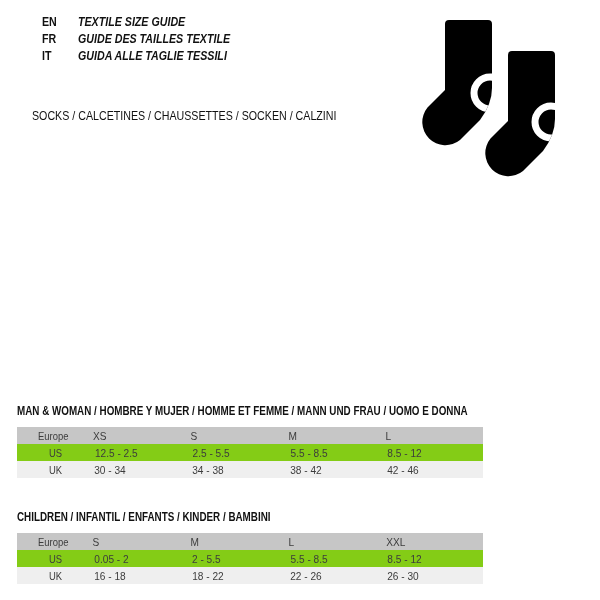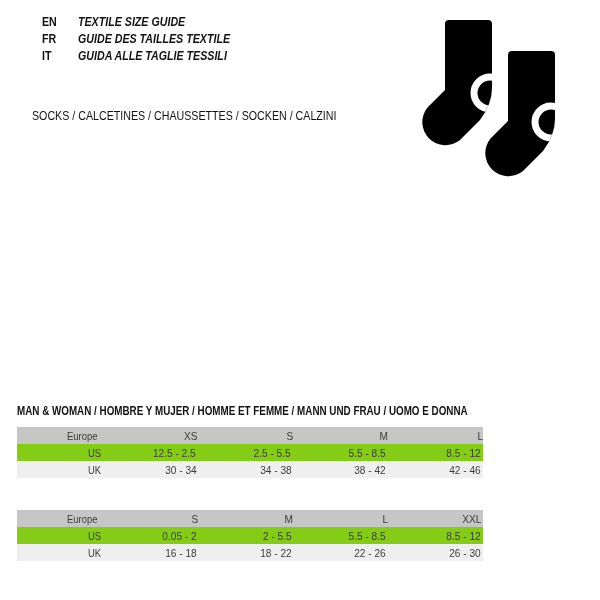--- a/index.html
+++ b/index.html
@@ -40,7 +40,7 @@
   .trow{display:flex;height:17px;align-items:center;font-size:11.5px;background:#84cc16;}
   .trow.thead{background:var(--table-header-bg,#c6c6c6);}
   .trow.alt{background:var(--row-alt-bg,#efefef);}
-  .c0{width:71px;flex:0 0 71px;padding-left:16px;text-align:right;}
+  .c0{width:71px;flex:0 0 71px;padding-left:4px;text-align:center;}
   .c{flex:1;text-align:right;}
 </style>
 </head>

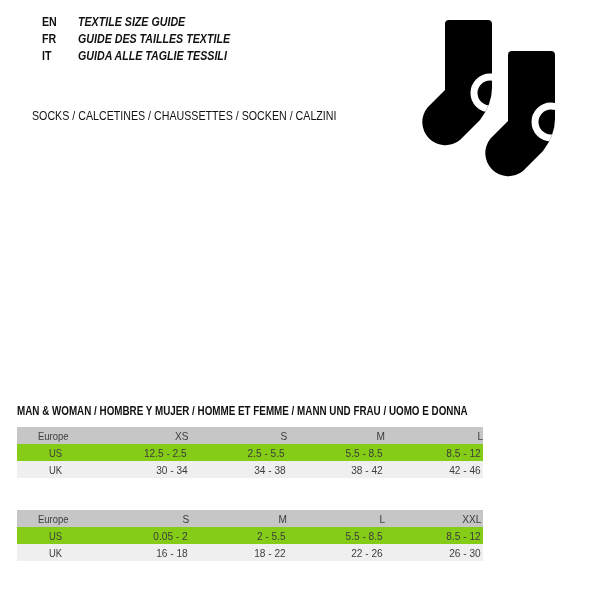--- a/index.html
+++ b/index.html
@@ -41,7 +41,7 @@
   .trow.thead{background:var(--table-header-bg,#c6c6c6);}
   .trow.alt{background:var(--row-alt-bg,#efefef);}
   .c0{width:71px;flex:0 0 71px;padding-left:4px;text-align:center;}
-  .c{flex:1;text-align:right;}
+  .c{flex:1;text-align:left;}
 </style>
 </head>
 <body>

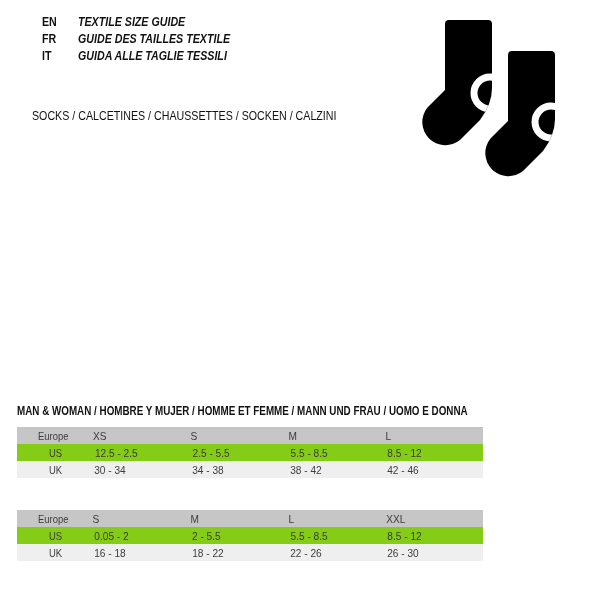--- a/index.html
+++ b/index.html
@@ -113,6 +113,7 @@
   </div>
 
   <div class="size-table t2">
+    <div class="tbl-title"><span class="condl">CHILDREN / INFANTIL / ENFANTS / KINDER / BAMBINI</span></div>
     <div class="trow thead">
       <span class="c0"><span class="condl">Europe</span></span>
       <span class="c"><span class="condc">S</span></span>

